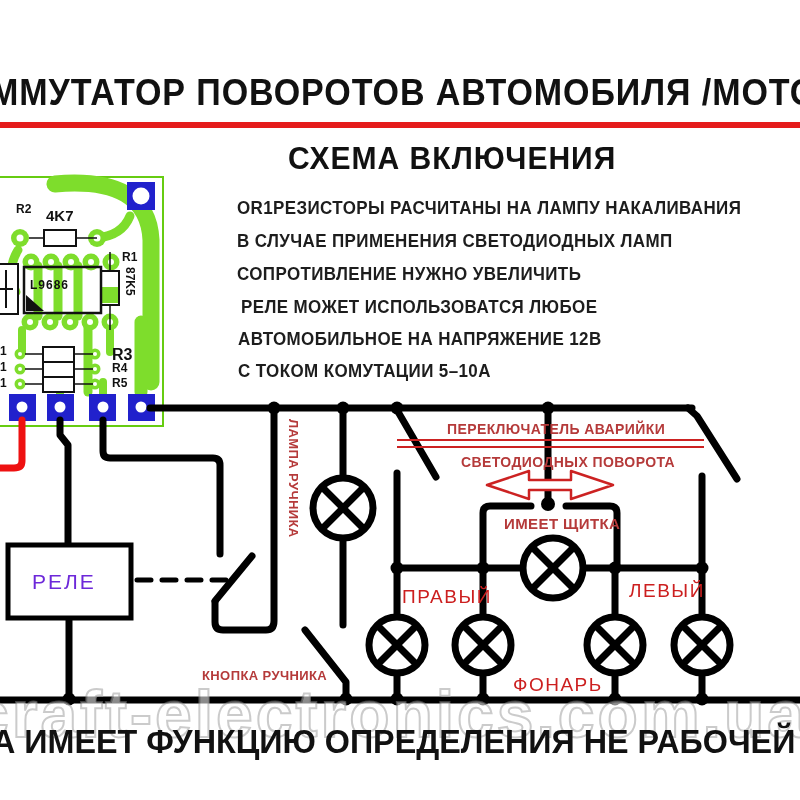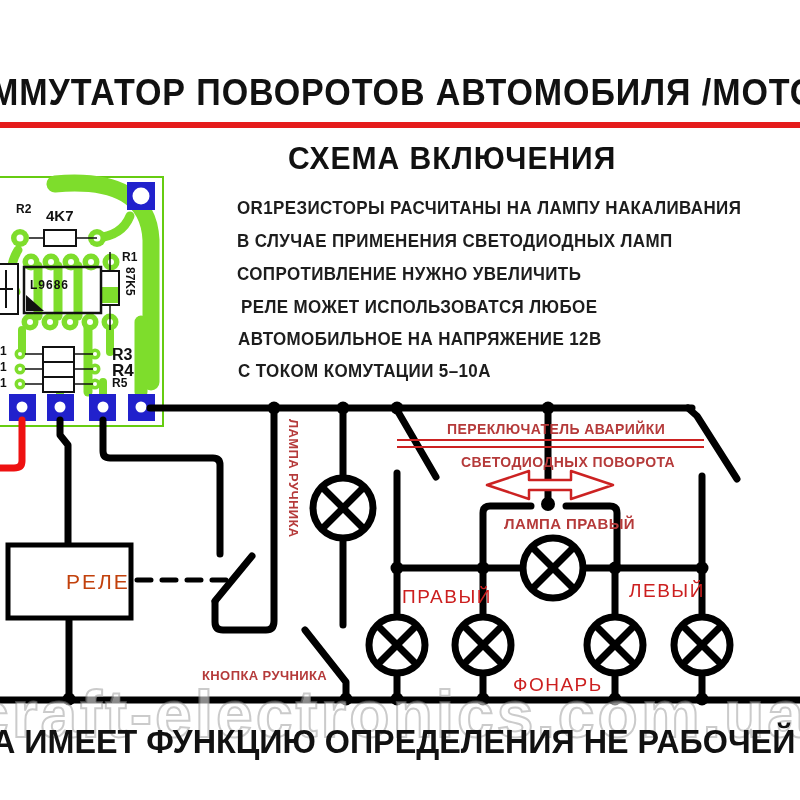--- a/index.html
+++ b/index.html
@@ -259,7 +259,7 @@
     <div class="abs pcbtxt" style="left:0px;top:360px;font-size:12px">1</div>
     <div class="abs pcbtxt" style="left:0px;top:376px;font-size:12px">1</div>
     <div class="abs pcbtxt" style="left:112px;top:346px;font-size:16px">R3</div>
-    <div class="abs pcbtxt" style="left:112px;top:361px;font-size:17px">R4</div>
+    <div class="abs pcbtxt" style="left:112px;top:361px;font-size:12px">R4</div>
     <div class="abs pcbtxt" style="left:112px;top:376px;font-size:12px">R5</div>
 
     <div class="abs relay-label" style="left:32px;top:570px">РЕЛЕ</div>

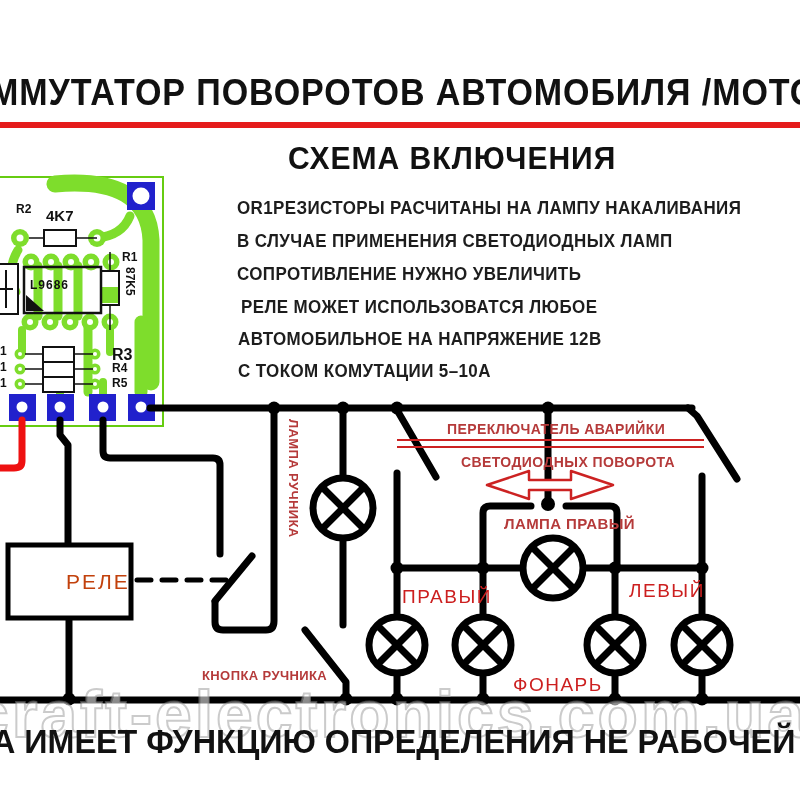--- a/index.html
+++ b/index.html
@@ -266,7 +266,7 @@
     <div class="abs rl rl-thin rot90" style="left:301px;top:419px;font-size:13px">ЛАМПА РУЧНИКА</div>
     <div class="abs rl rl-thin" style="left:447px;top:421px">ПЕРЕКЛЮЧАТЕЛЬ АВАРИЙКИ</div>
     <div class="abs rl rl-thin" style="left:461px;top:454px">СВЕТОДИОДНЫХ ПОВОРОТА</div>
-    <div class="abs rl rl-thin" style="left:504px;top:515px;font-size:15px">ЛАМПА ПРАВЫЙ</div>
+    <div class="abs rl rl-thin" style="left:504px;top:515px;font-size:15px">ИМЕЕТ ЩИТКА</div>
     <div class="abs rl rl-bold" style="left:402px;top:586px">ПРАВЫЙ</div>
     <div class="abs rl rl-bold" style="left:629px;top:580px">ЛЕВЫЙ</div>
     <div class="abs rl rl-bold" style="left:513px;top:674px">ФОНАРЬ</div>

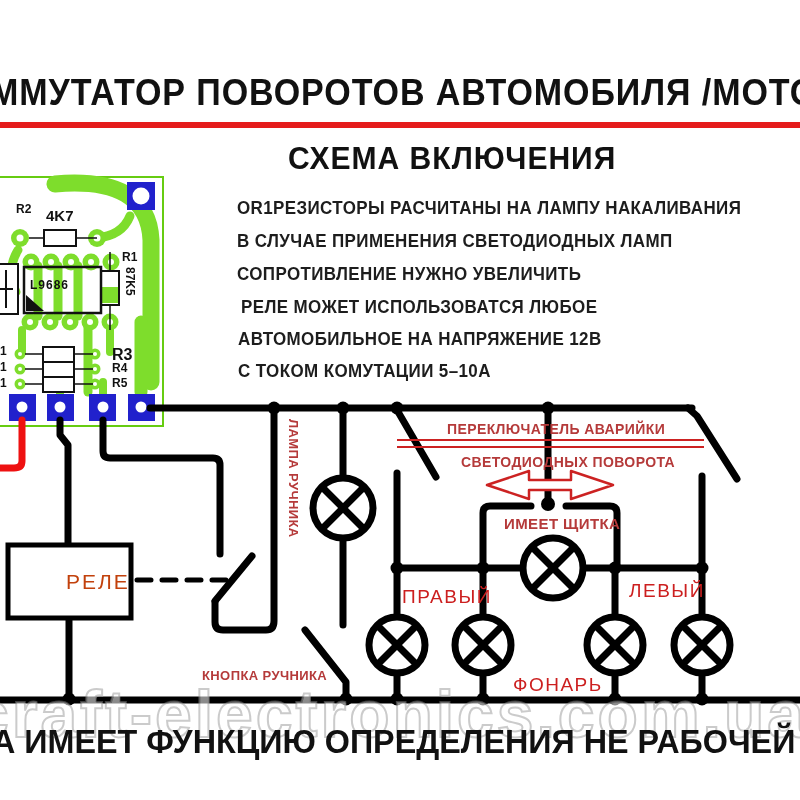--- a/index.html
+++ b/index.html
@@ -23,7 +23,7 @@
   .rl{color:var(--label-red,#b53a3a);z-index:4;}
   .rl-thin{font-size:14px;font-weight:600;letter-spacing:.4px;}
   .rl-bold{font-size:19px;font-weight:400;letter-spacing:1.5px;color:var(--bright-red,#cc1f1f);}
-  .relay-label{font-size:21px;color:#c2410c;letter-spacing:2px;z-index:4;margin-left:34px;}
+  .relay-label{font-size:21px;color:#6d28d9;letter-spacing:2px;z-index:4;}
   
   .watermark{z-index:5;font-size:66px;font-weight:700;letter-spacing:3px;
      color:rgba(255,255,255,.30);

